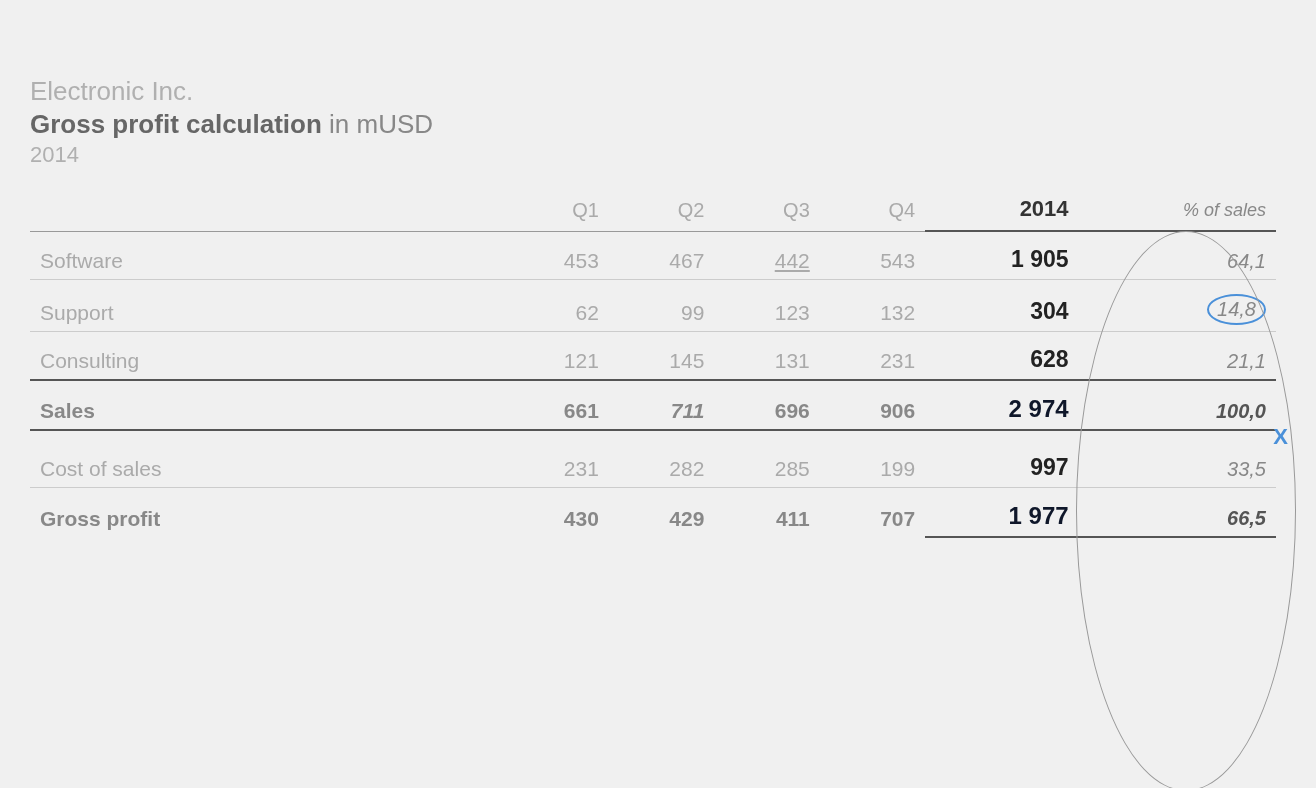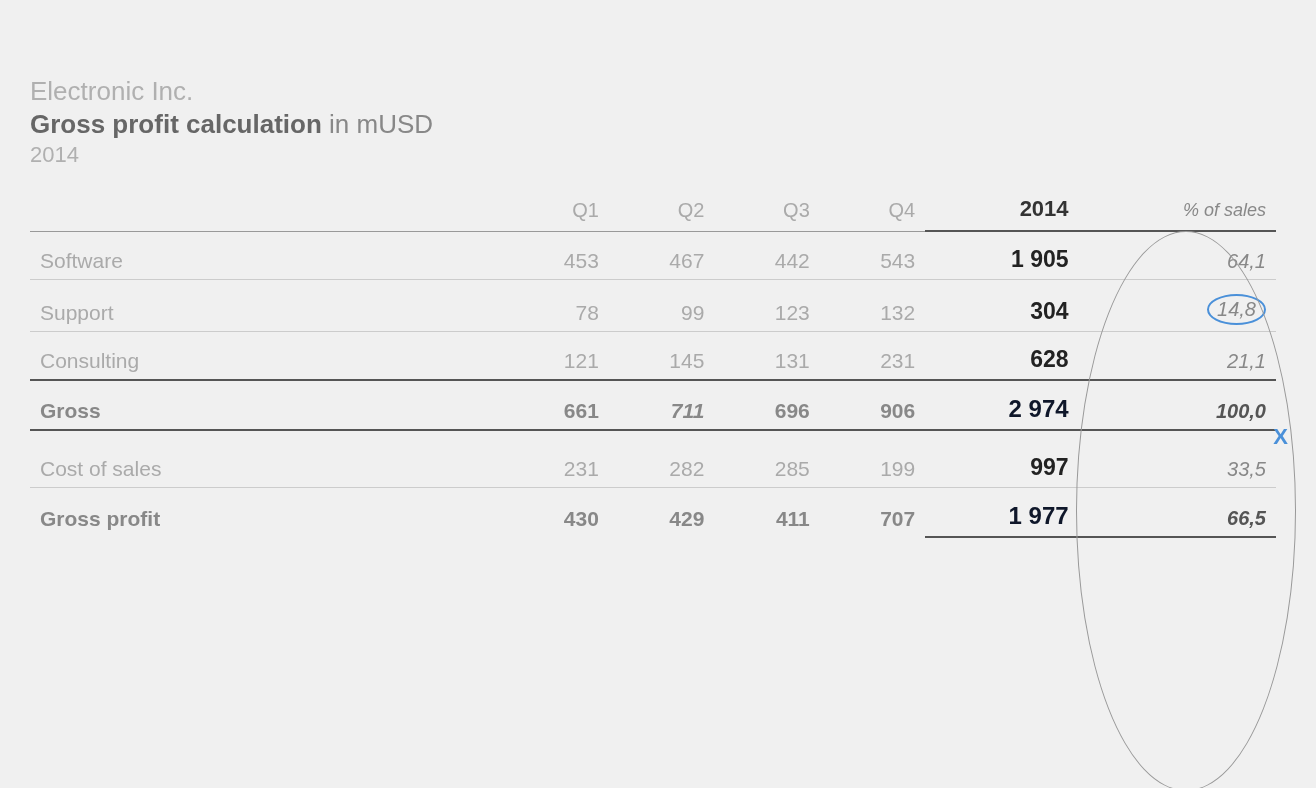--- a/index.html
+++ b/index.html
@@ -229,7 +229,7 @@
           <td style="border-bottom: 1px solid rgb(204, 204, 204);">Software</td>
           <td style="border-bottom: 1px solid rgb(204, 204, 204);">453</td>
           <td style="border-bottom: 1px solid rgb(204, 204, 204);">467</td>
-          <td style="border-bottom: 1px solid rgb(204, 204, 204);">442</td>
+          <td style="border-bottom: 1px solid rgb(204, 204, 204); text-decoration: underline;">442</td>
           <td style="border-bottom: 1px solid rgb(204, 204, 204);">543</td>
           <td class="col-2014" style="border-bottom: 1px solid rgb(204, 204, 204);">1&nbsp;905</td>
           <td class="col-pct" style="border-bottom: 1px solid rgb(204, 204, 204);">64,1</td>

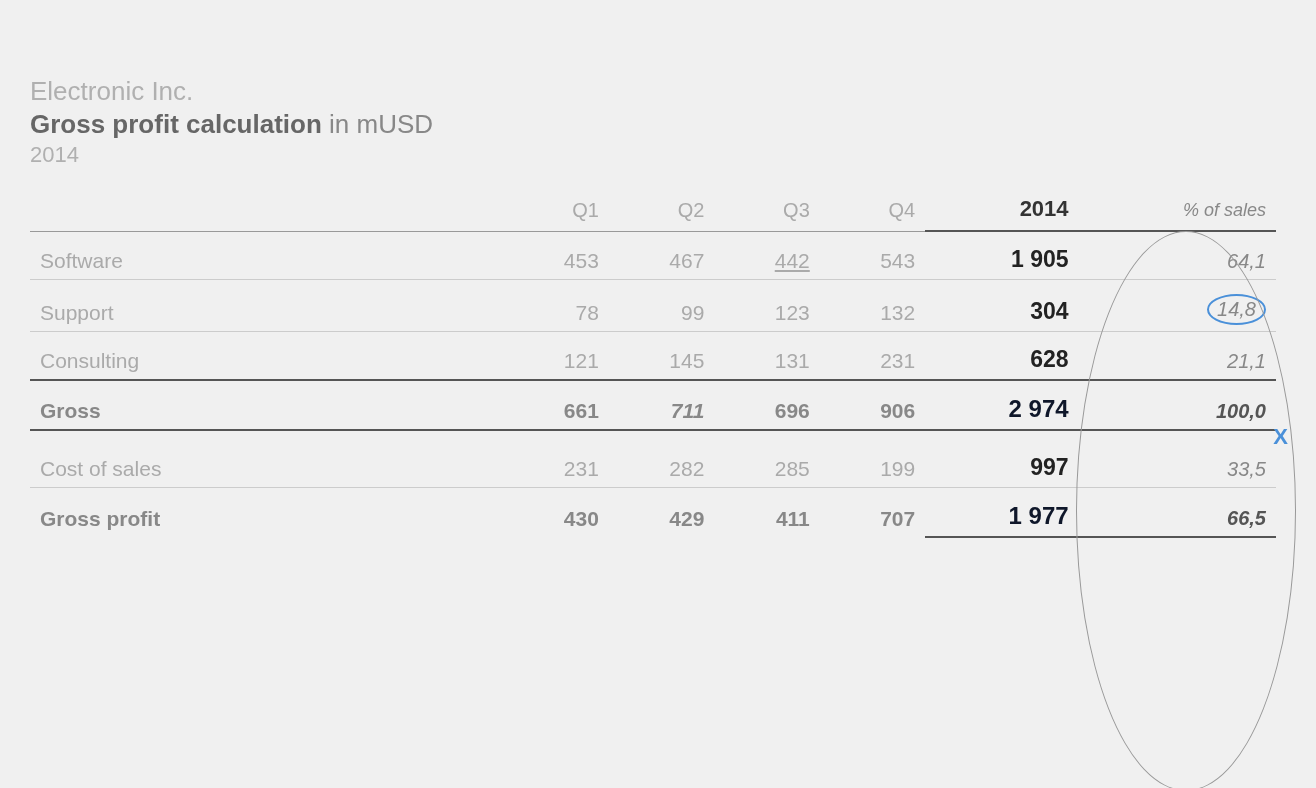--- a/index.html
+++ b/index.html
@@ -236,7 +236,7 @@
         </tr>
         <tr class="data-row">
           <td style="border-bottom: 1px solid rgb(204, 204, 204);">Support</td>
-          <td style="border-bottom: 1px solid rgb(204, 204, 204);">78</td>
+          <td style="border-bottom: 1px solid rgb(204, 204, 204);">62</td>
           <td style="border-bottom: 1px solid rgb(204, 204, 204);">99</td>
           <td style="border-bottom: 1px solid rgb(204, 204, 204);">123</td>
           <td style="border-bottom: 1px solid rgb(204, 204, 204);">132</td>

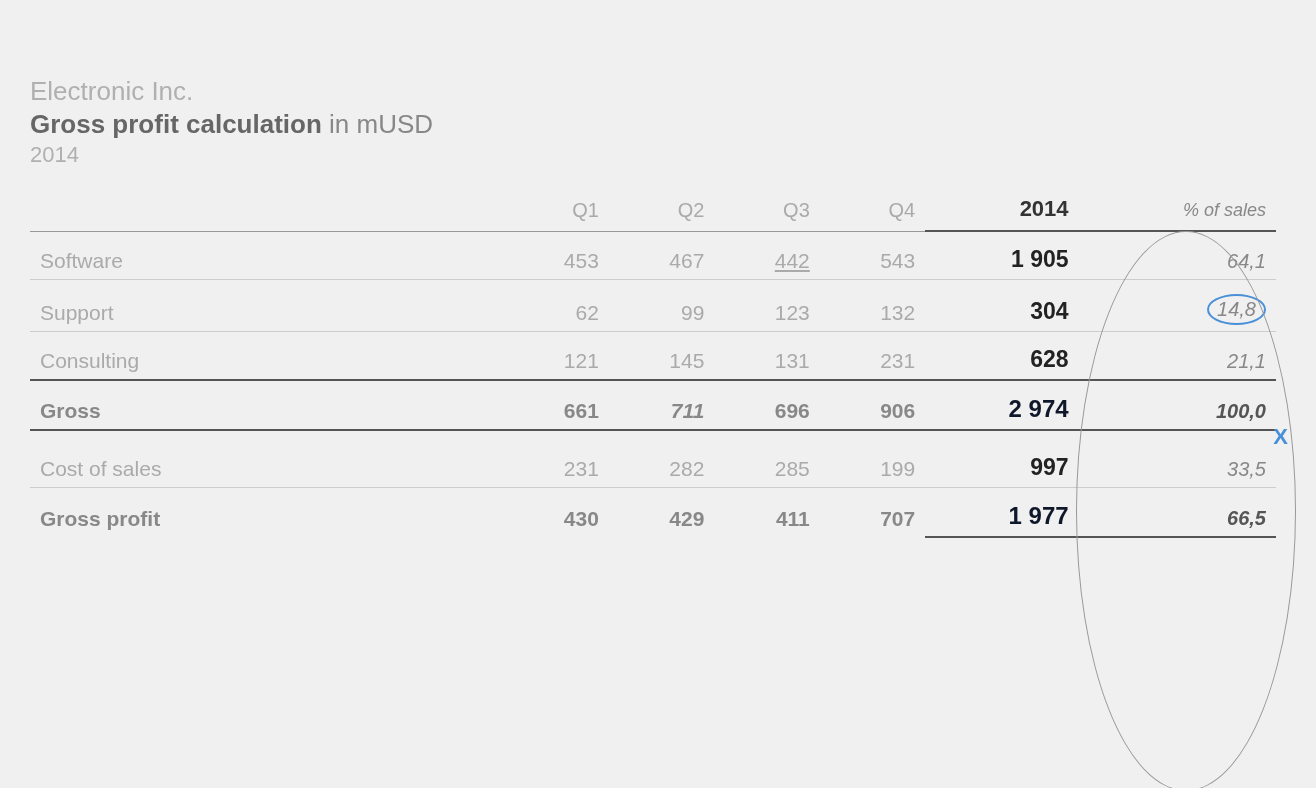--- a/index.html
+++ b/index.html
@@ -253,7 +253,7 @@
           <td class="col-pct" style="border-bottom: 2.5px solid rgb(85, 85, 85);">21,1</td>
         </tr>
         <tr class="bold-row">
-          <td style="border-bottom: 2.5px solid rgb(85, 85, 85);">Gross</td>
+          <td style="border-bottom: 2.5px solid rgb(85, 85, 85);">Sales</td>
           <td style="border-bottom: 2.5px solid rgb(85, 85, 85);">661</td>
           <td style="border-bottom: 2.5px solid rgb(85, 85, 85); font-style: italic;">711</td>
           <td style="border-bottom: 2.5px solid rgb(85, 85, 85);">696</td>

